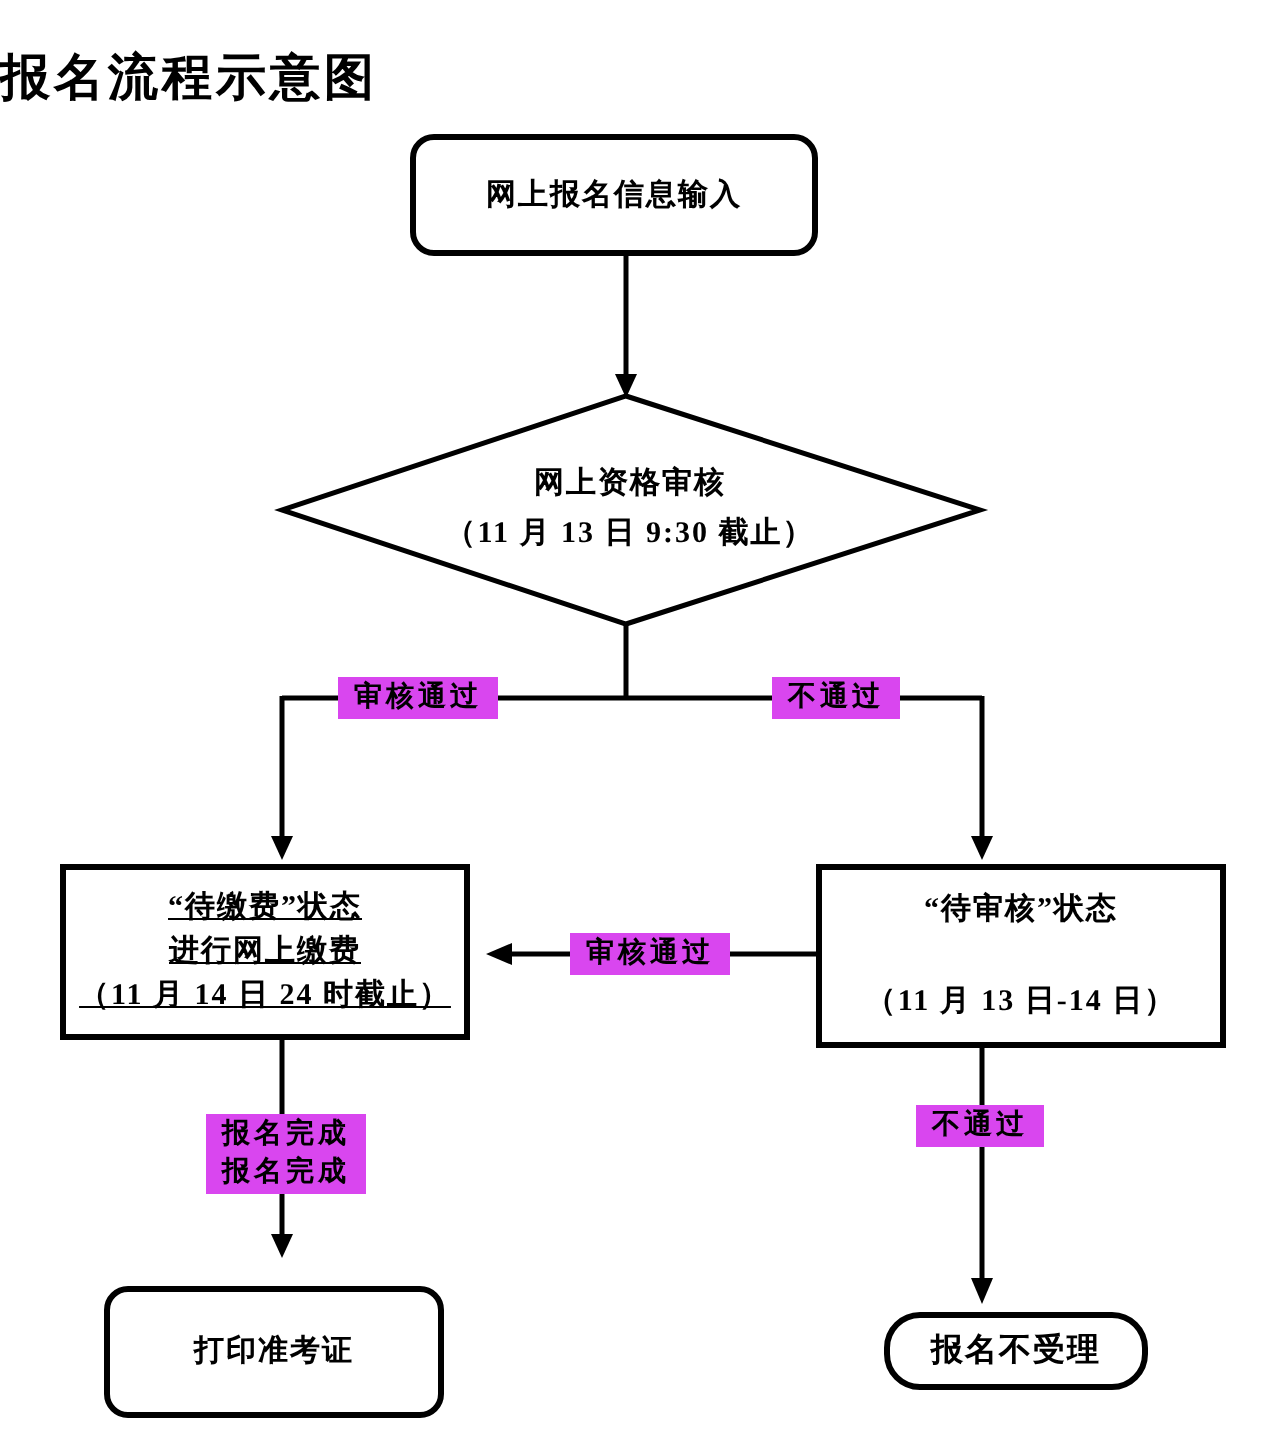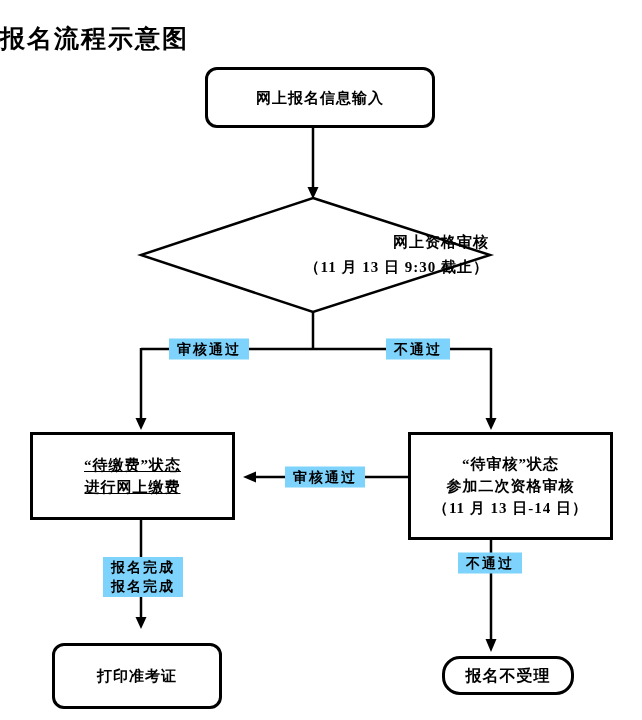--- a/index.html
+++ b/index.html
@@ -45,7 +45,7 @@
     white-space:nowrap;
   }
   .rounded { border-radius:12px; }
-  #node-input          { left:205px; top:67px;  width:230px; height:61px; }
+  #node-input          { left:205px; top:67px;  width:204px; height:61px; }
   #node-pending-payment{ left:30px;  top:432px; width:205px; height:88px; border-radius:0;text-decoration:underline; }
   #node-pending-review { left:408px; top:432px; width:205px; height:108px; border-radius:0; }
   #node-print          { left:52px;  top:643px; width:170px; height:66px; }

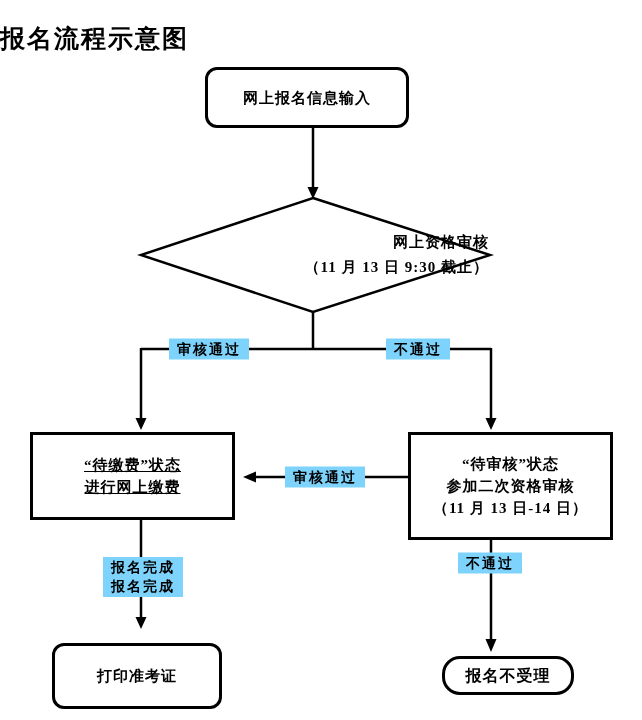--- a/index.html
+++ b/index.html
@@ -54,7 +54,7 @@
   .diamond-text {
     position:absolute;
     left:141px; top:230px; width:348px;
-    text-align:right;
+    text-align:center;
     font-weight:bold;
   }
   .diamond-text .ln {

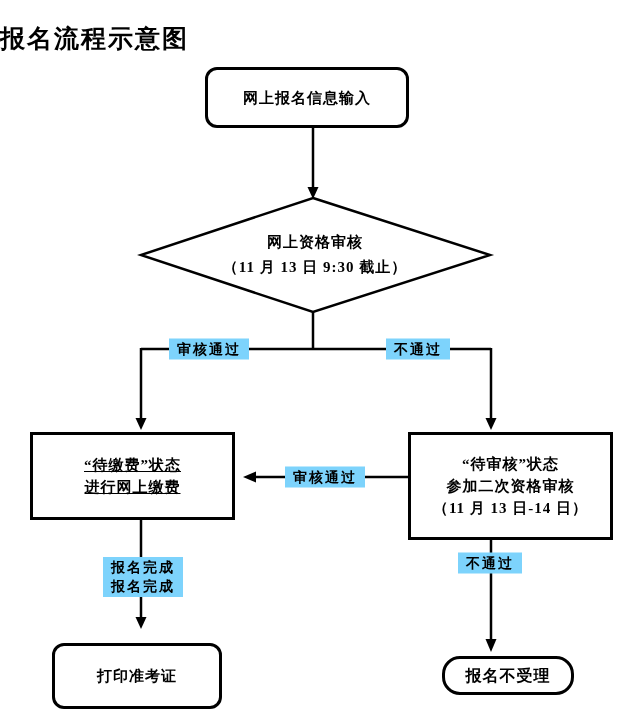--- a/index.html
+++ b/index.html
@@ -66,7 +66,7 @@
   .edge-label {
     position:absolute;
     transform:translate(-50%,-50%);
-    background:#7dd3fc;
+    background:#d946ef;
     font-weight:bold;
     font-size:14px;
     letter-spacing:2px;

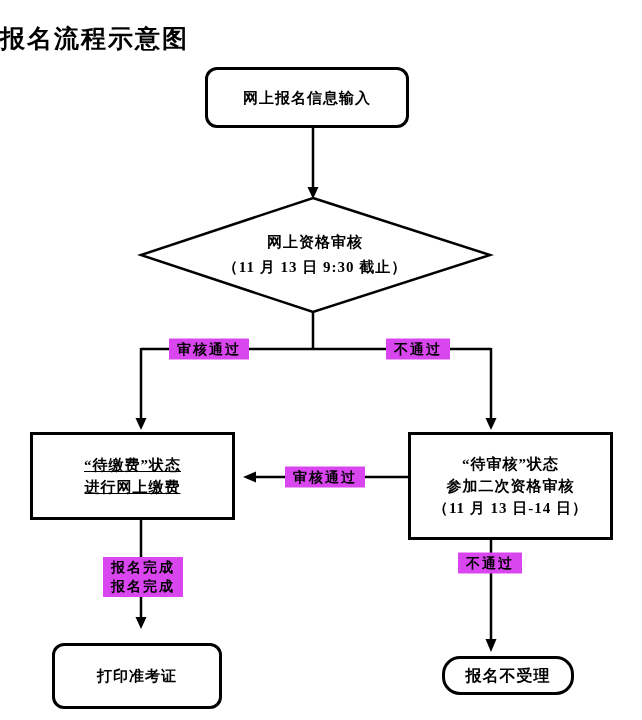--- a/index.html
+++ b/index.html
@@ -47,7 +47,7 @@
   .rounded { border-radius:12px; }
   #node-input          { left:205px; top:67px;  width:204px; height:61px; }
   #node-pending-payment{ left:30px;  top:432px; width:205px; height:88px; border-radius:0;text-decoration:underline; }
-  #node-pending-review { left:408px; top:432px; width:205px; height:108px; border-radius:0; }
+  #node-pending-review { left:408px; top:432px; width:205px; height:92px; border-radius:0;gap:24px; }
   #node-print          { left:52px;  top:643px; width:170px; height:66px; }
   #node-rejected       { left:442px; top:656px; width:132px; height:39px; border-radius:18px;justify-content:center; }
   #node-rejected .ln   { font-size:16px; }

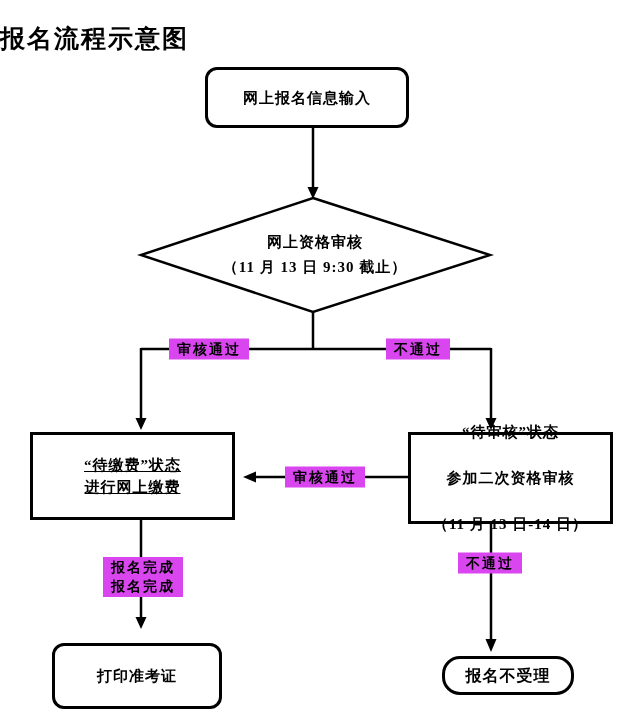--- a/index.html
+++ b/index.html
@@ -130,7 +130,6 @@
 
   <div class="node" id="node-pending-review">
     <div class="ln">“待审核”状态</div>
-    <div class="ln">参加二次资格审核</div>
     <div class="ln">（11 月 13 日-14 日）</div>
   </div>
 

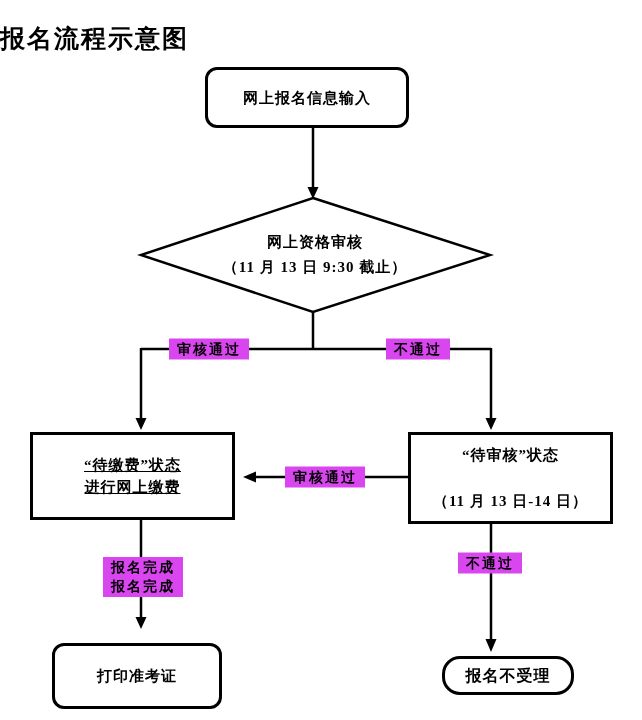--- a/index.html
+++ b/index.html
@@ -126,6 +126,7 @@
   <div class="node" id="node-pending-payment">
     <div class="ln">“待缴费”状态</div>
     <div class="ln">进行网上缴费</div>
+    <div class="ln">（11 月 14 日 24 时截止）</div>
   </div>
 
   <div class="node" id="node-pending-review">

